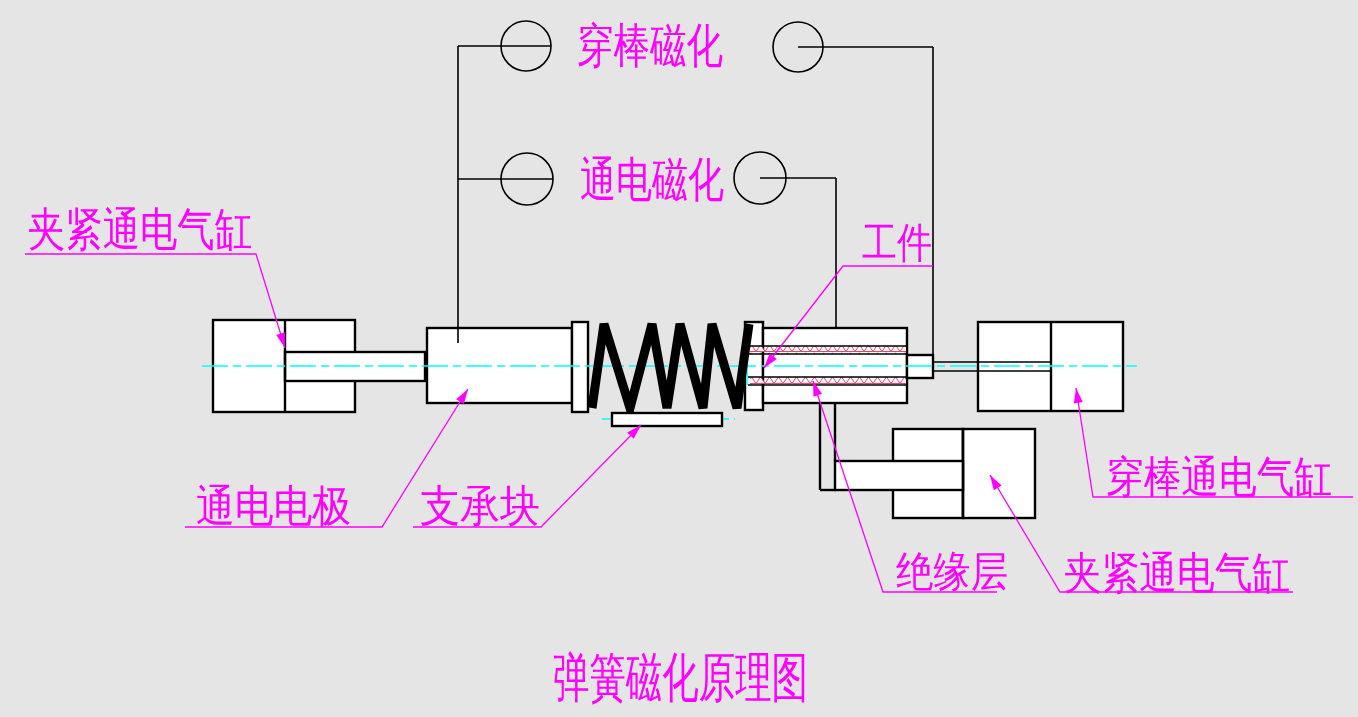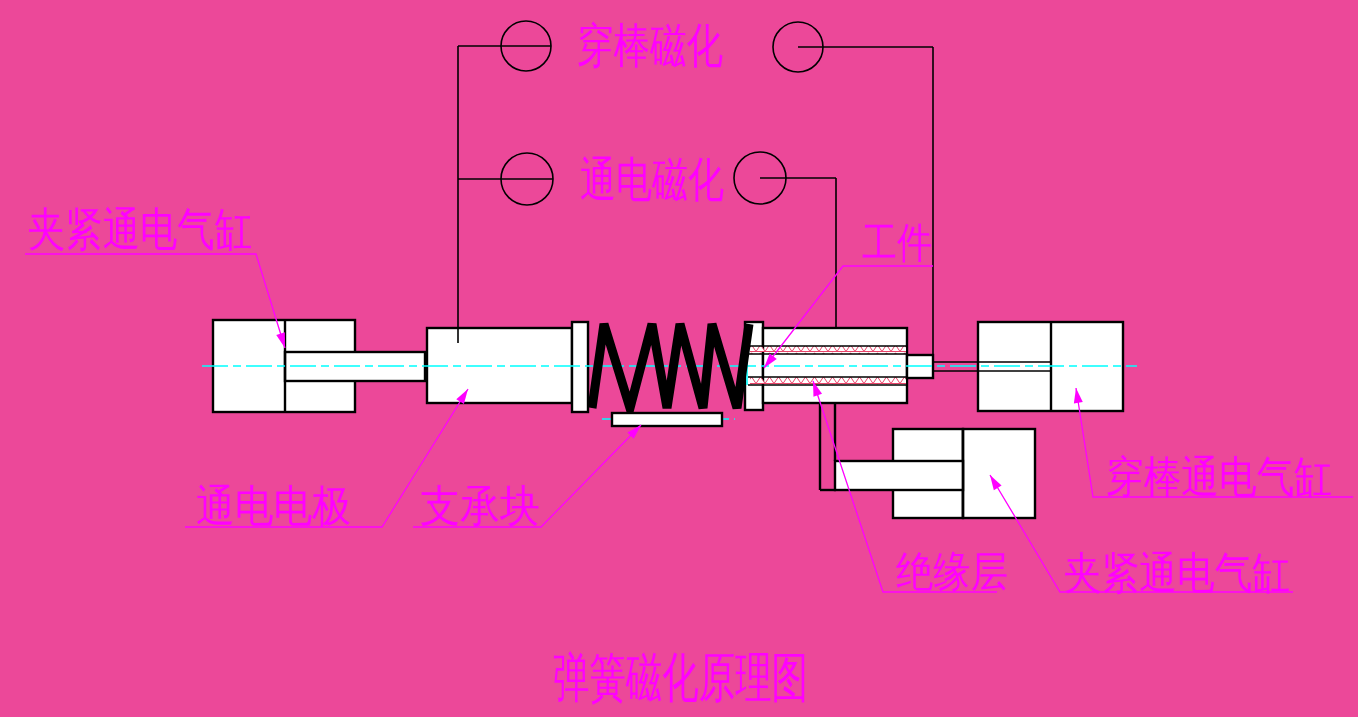--- a/index.html
+++ b/index.html
@@ -3,7 +3,7 @@
 <meta charset="utf-8">
 <style>
   html,body{margin:0;padding:0;background:#ffffff;}
-  .stage{position:relative;width:1358px;height:717px;background:#ec4899;overflow:hidden;}
+  .stage{position:relative;width:1358px;height:717px;background:#e5e5e5;overflow:hidden;}
   svg{position:absolute;left:0;top:0;}
   text{font-family:"DejaVu Sans","Liberation Sans",sans-serif;}
   .cad-text{fill:#ff00ff;}

